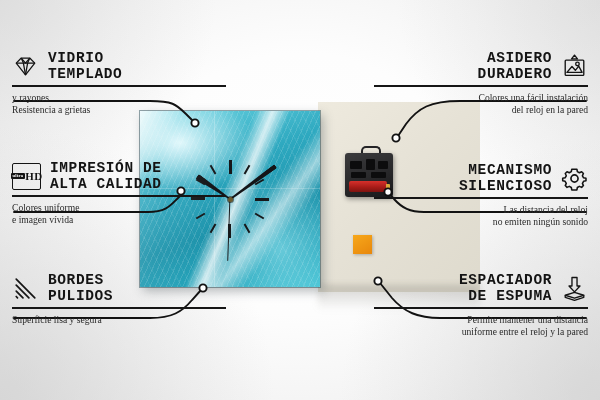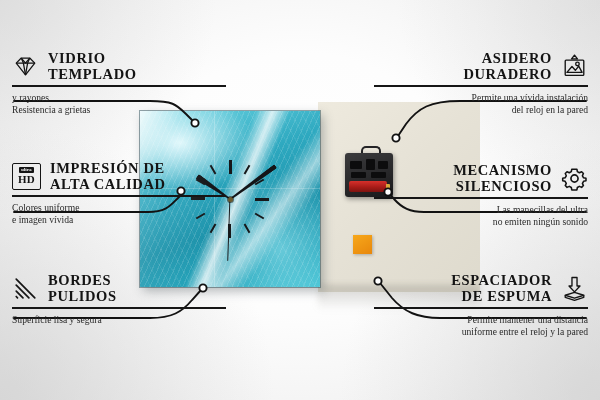--- a/index.html
+++ b/index.html
@@ -95,7 +95,7 @@
   .feat.left .head{justify-content:flex-start;}
   .feat.right .head{justify-content:flex-end;flex-direction:row;}
   .ttl{
-    font-family:Liberation Serif, serif;
+    font-family:Liberation Mono, monospace;
     font-weight:bold;font-size:14.5px;line-height:16px;
     letter-spacing:.6px;color:#141414;text-transform:uppercase;
   }

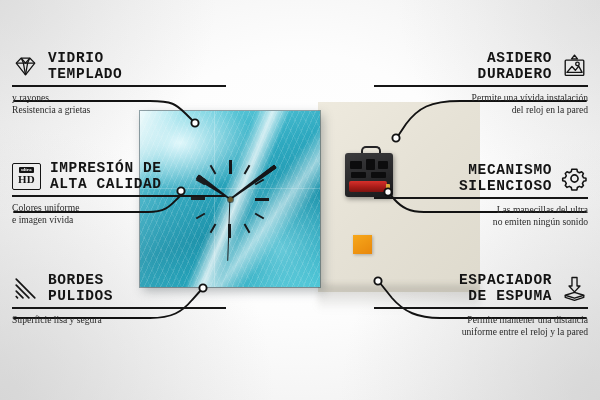--- a/index.html
+++ b/index.html
@@ -294,7 +294,7 @@
     </div>
     <div class="rule"></div>
     <div class="desc">
-      <div>Permite una vívida instalación</div>
+      <div>Colores una fácil instalación</div>
       <div>del reloj en la pared</div>
     </div>
   </div>

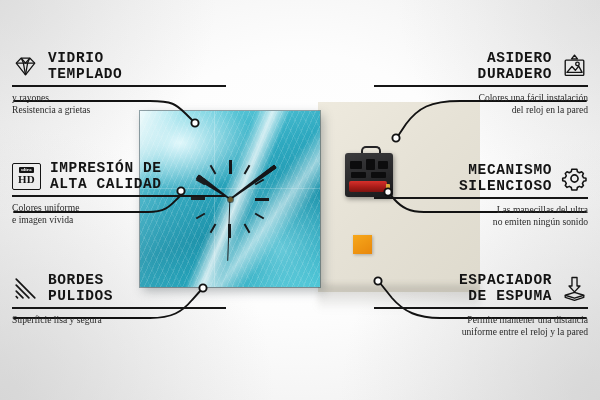--- a/index.html
+++ b/index.html
@@ -117,7 +117,7 @@
 
   .hd-badge{
     width:27px;height:25px;border:1.8px solid #141414;border-radius:2px;
-    display:flex;flex-direction:column;align-items:center;justify-content:center;line-height:1;
+    display:flex;flex-direction:row;align-items:center;justify-content:center;line-height:1;
   }
   .hd-badge .u{font-size:4.6px;font-weight:bold;letter-spacing:.2px;background:#141414;color:#fff;padding:.5px 2px;border-radius:1px;}
   .hd-badge .h{font-size:11px;font-weight:bold;letter-spacing:.3px;color:#141414;margin-top:1px;}

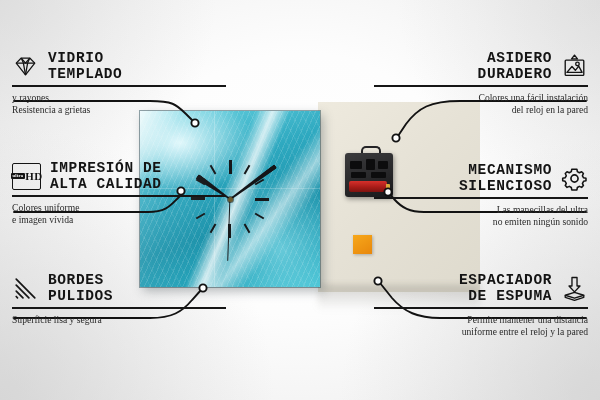--- a/index.html
+++ b/index.html
@@ -314,7 +314,7 @@
     </div>
     <div class="rule"></div>
     <div class="desc">
-      <div>Las manecillas del ultra</div>
+      <div>Las distancia del reloj</div>
       <div>no emiten ningún sonido</div>
     </div>
   </div>

